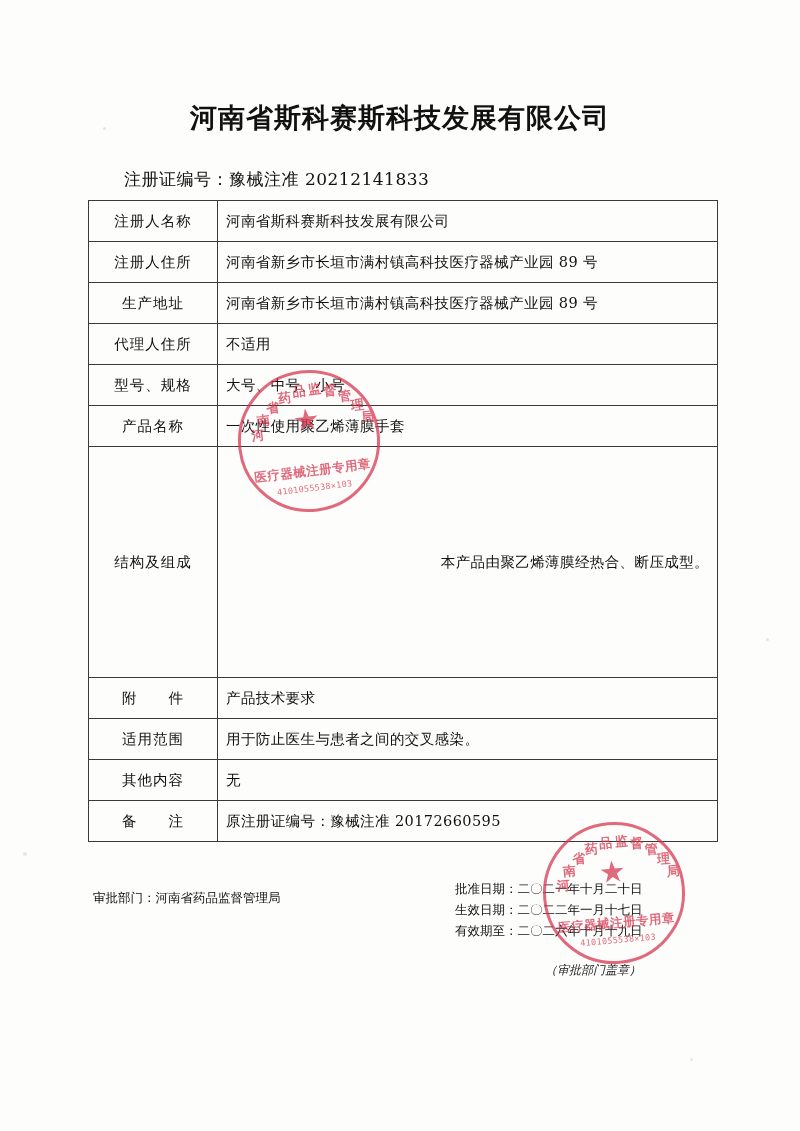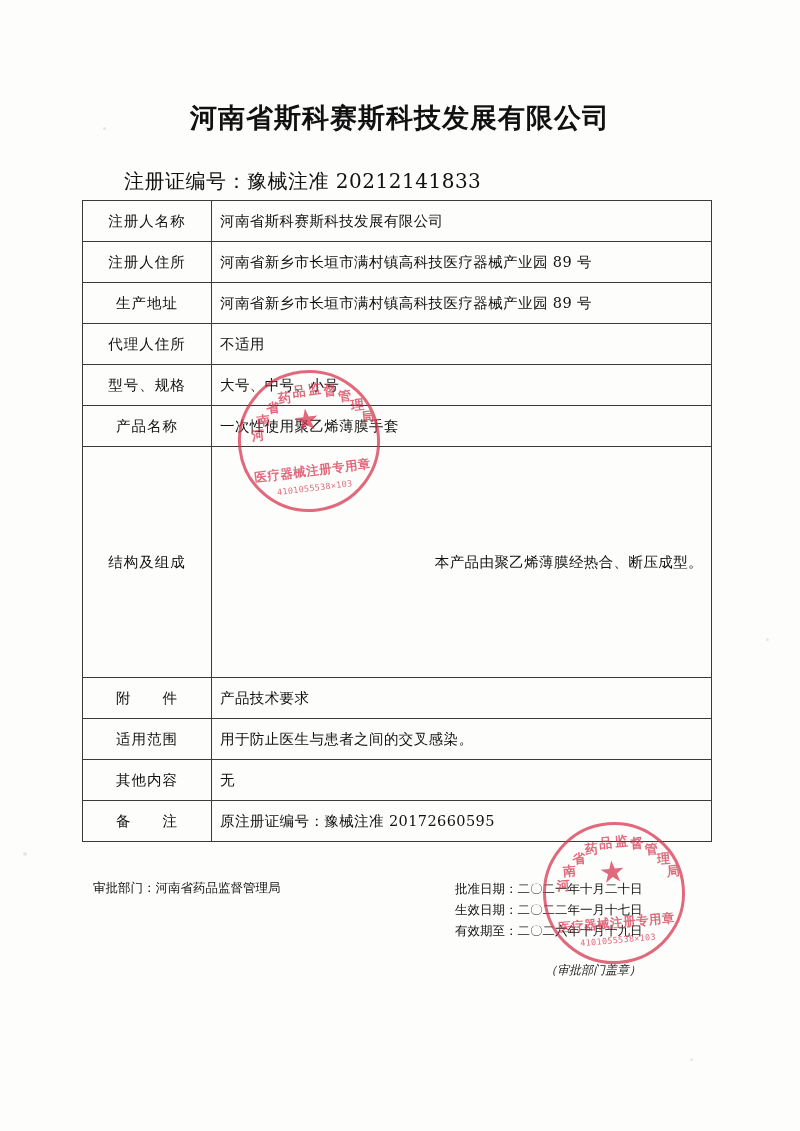--- a/index.html
+++ b/index.html
@@ -42,7 +42,7 @@
     top: 168px;
     left: 124px;
     font-family: "DejaVu Serif", "Liberation Serif", serif;
-    font-size: 20px;
+    font-size: 17px;
     color: #111;
     letter-spacing: .5px;
   }

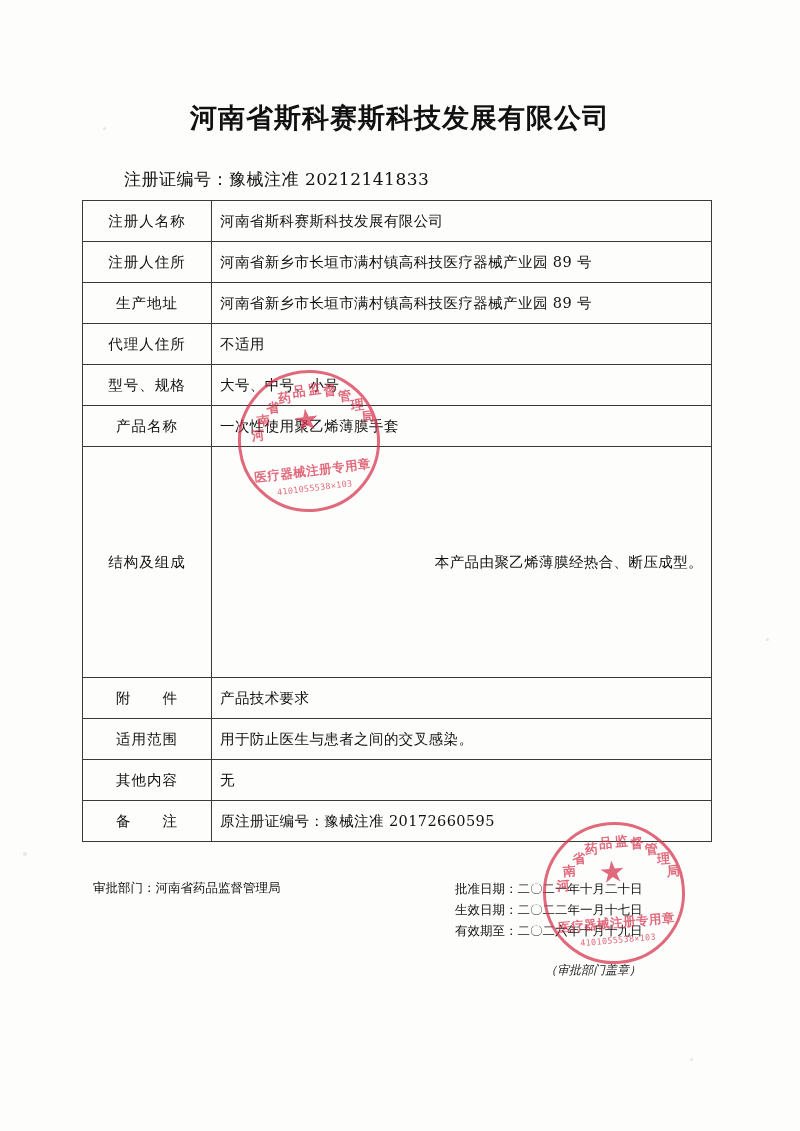--- a/index.html
+++ b/index.html
@@ -49,7 +49,7 @@
   table.cert {
     position: absolute;
     top: 200px;
-    left: 82px;
+    left: 88px;
     width: 630px;
     border-collapse: collapse;
     table-layout: fixed;

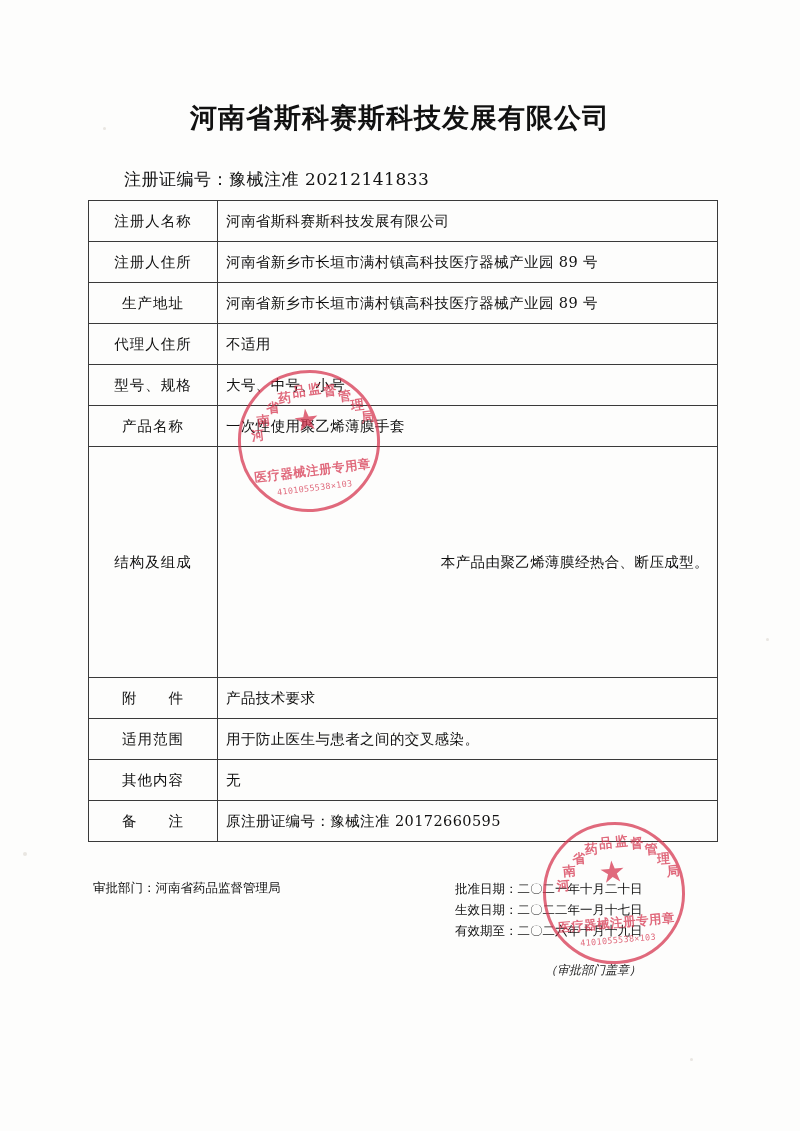--- a/index.html
+++ b/index.html
@@ -88,7 +88,7 @@
   .footer .approve-dept {
     position: absolute;
     left: 8px;
-    top: 2px;
+    top: 12px;
     white-space: nowrap;
   }
   .footer .dates {

